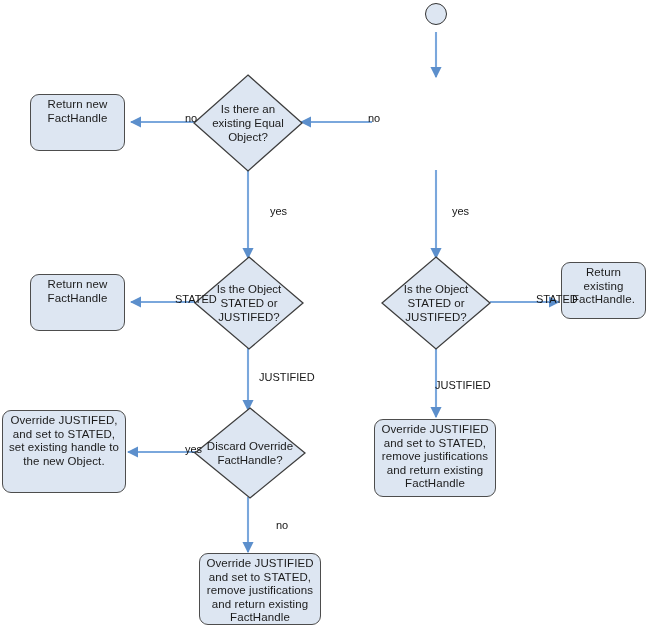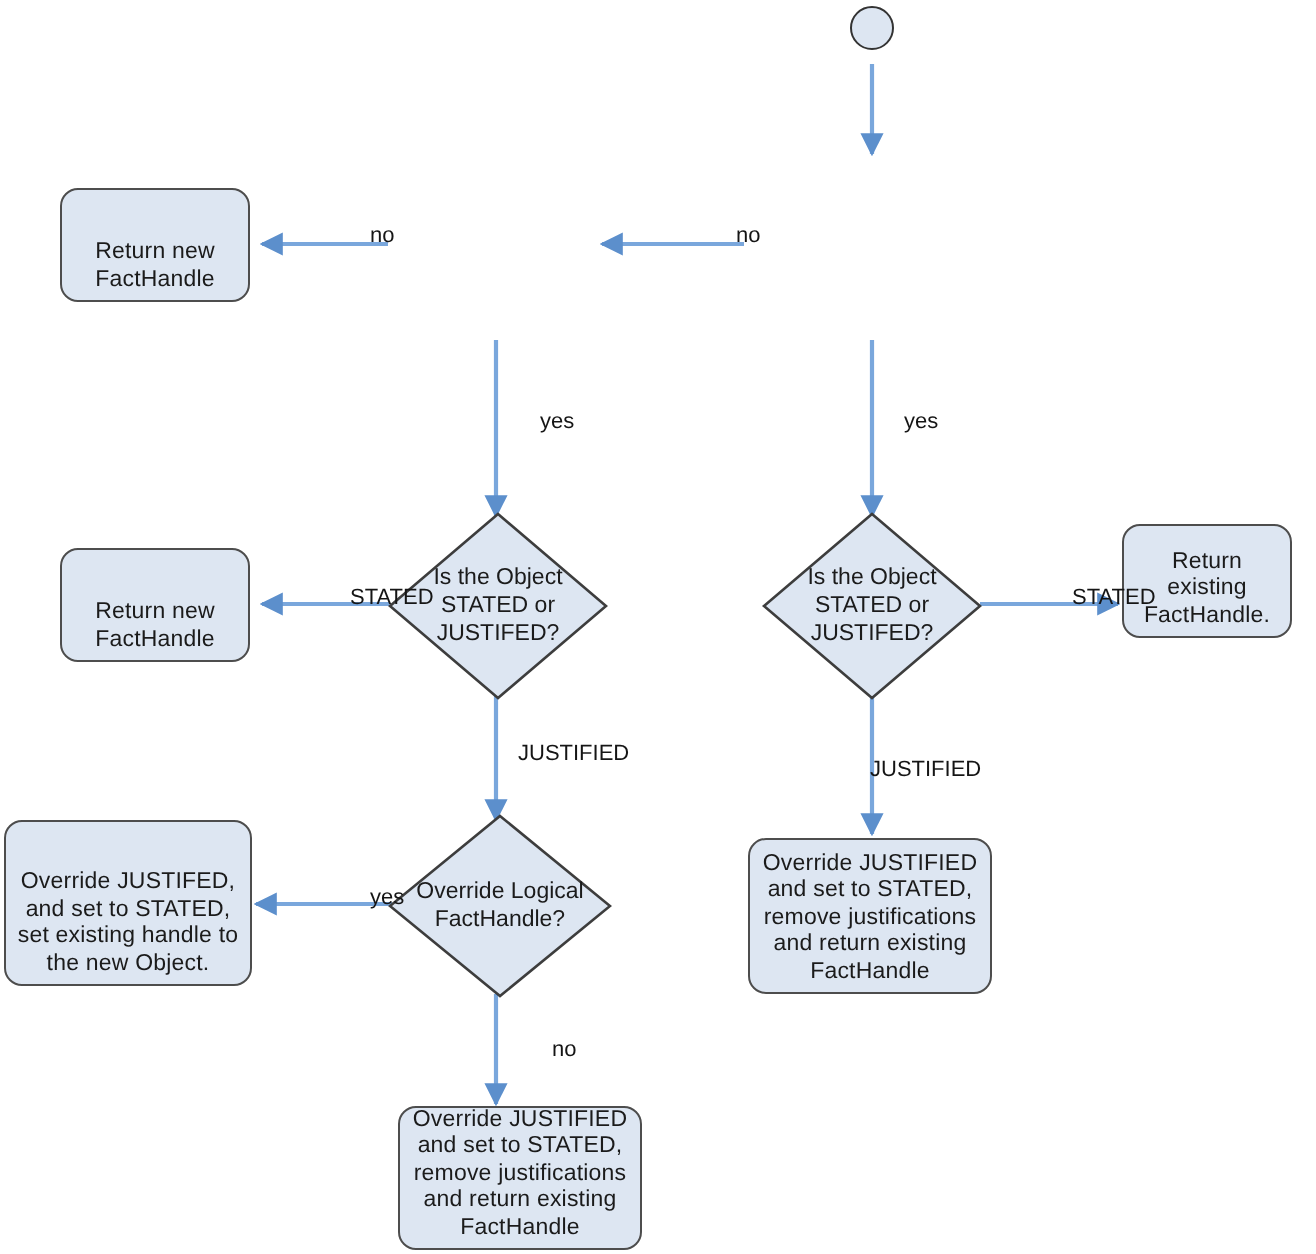--- a/index.html
+++ b/index.html
@@ -29,7 +29,7 @@
     position: absolute;
     box-sizing: border-box;
     display: flex;
-    align-items: flex-end;
+    align-items: flex-start;
     justify-content: center;
     text-align: center;
     color: #1b1b1b;

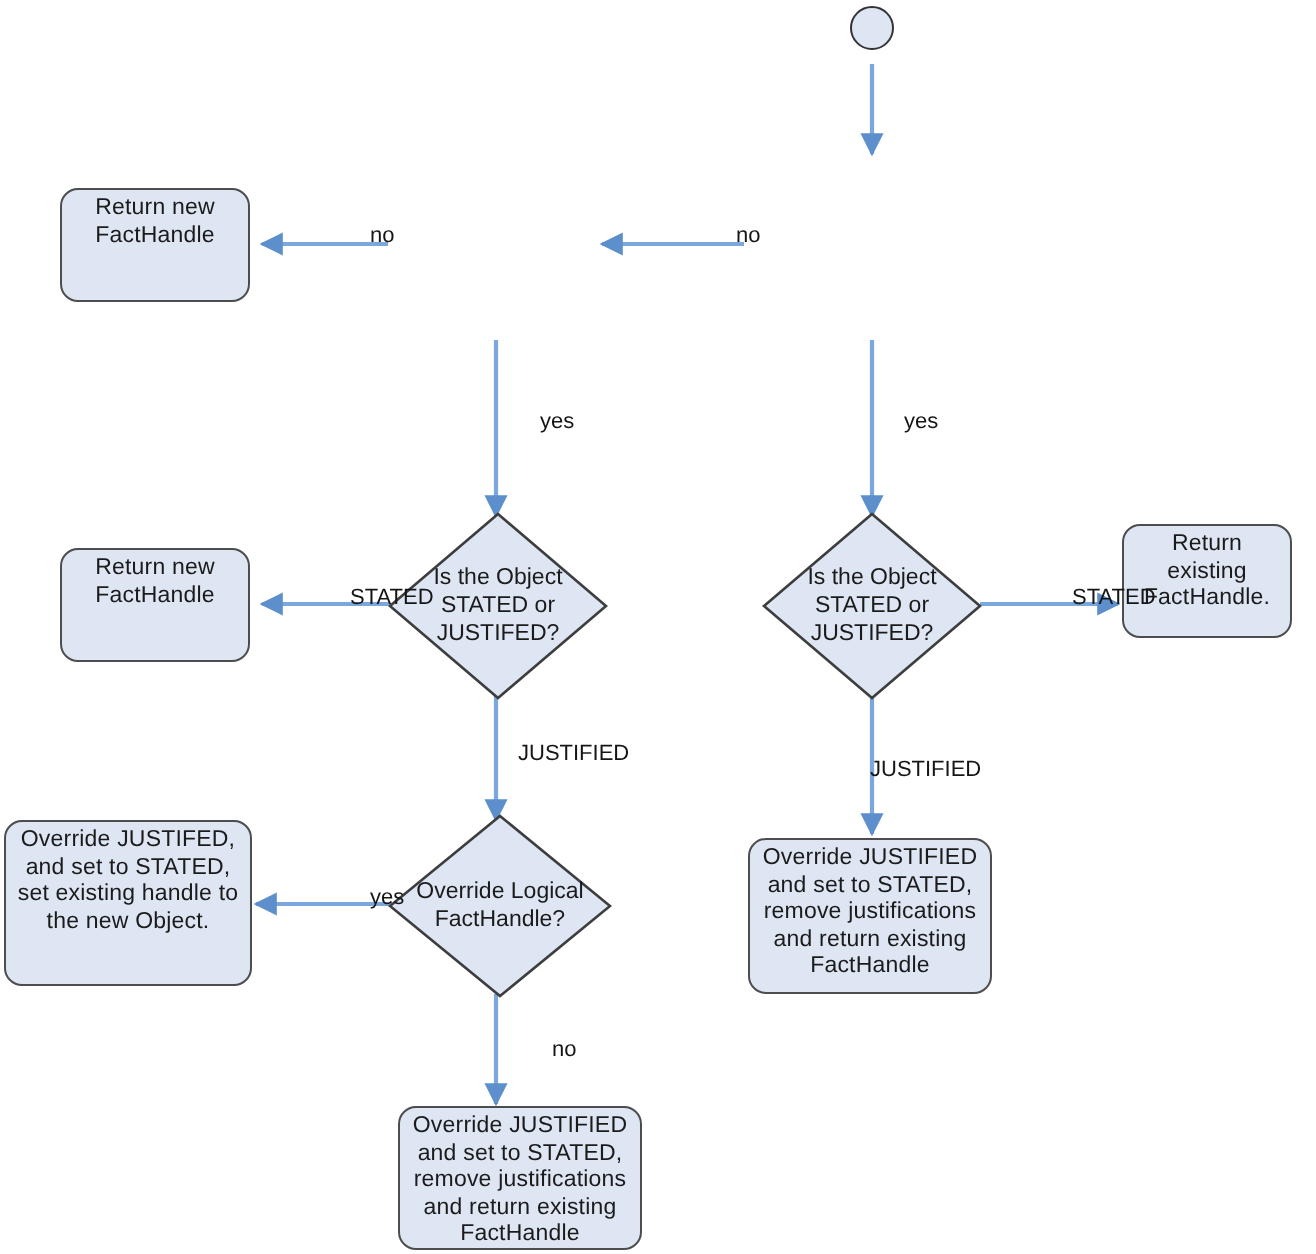--- a/index.html
+++ b/index.html
@@ -124,6 +124,18 @@
   <div class="start-circle" style="left:425px; top:3px;"></div>
 
 
+  <div class="diamond-wrap" style="left:193px; top:74px; width:110px; height:98px;">
+    <svg width="110" height="98" viewBox="0 0 110 98">
+      <polygon points="55,1 109,49 55,97 1,49" fill="#dde6f2" stroke="#3d3d3d" stroke-width="1.3"></polygon>
+    </svg>
+    <div class="diamond-label">
+      <span>
+        <span>Is there an</span><br>
+        <span>existing Equal</span><br>
+        <span>Object?</span>
+      </span>
+    </div>
+  </div>
 
   <div class="diamond-wrap" style="left:194px; top:256px; width:110px; height:94px;">
     <svg width="110" height="94" viewBox="0 0 110 94">

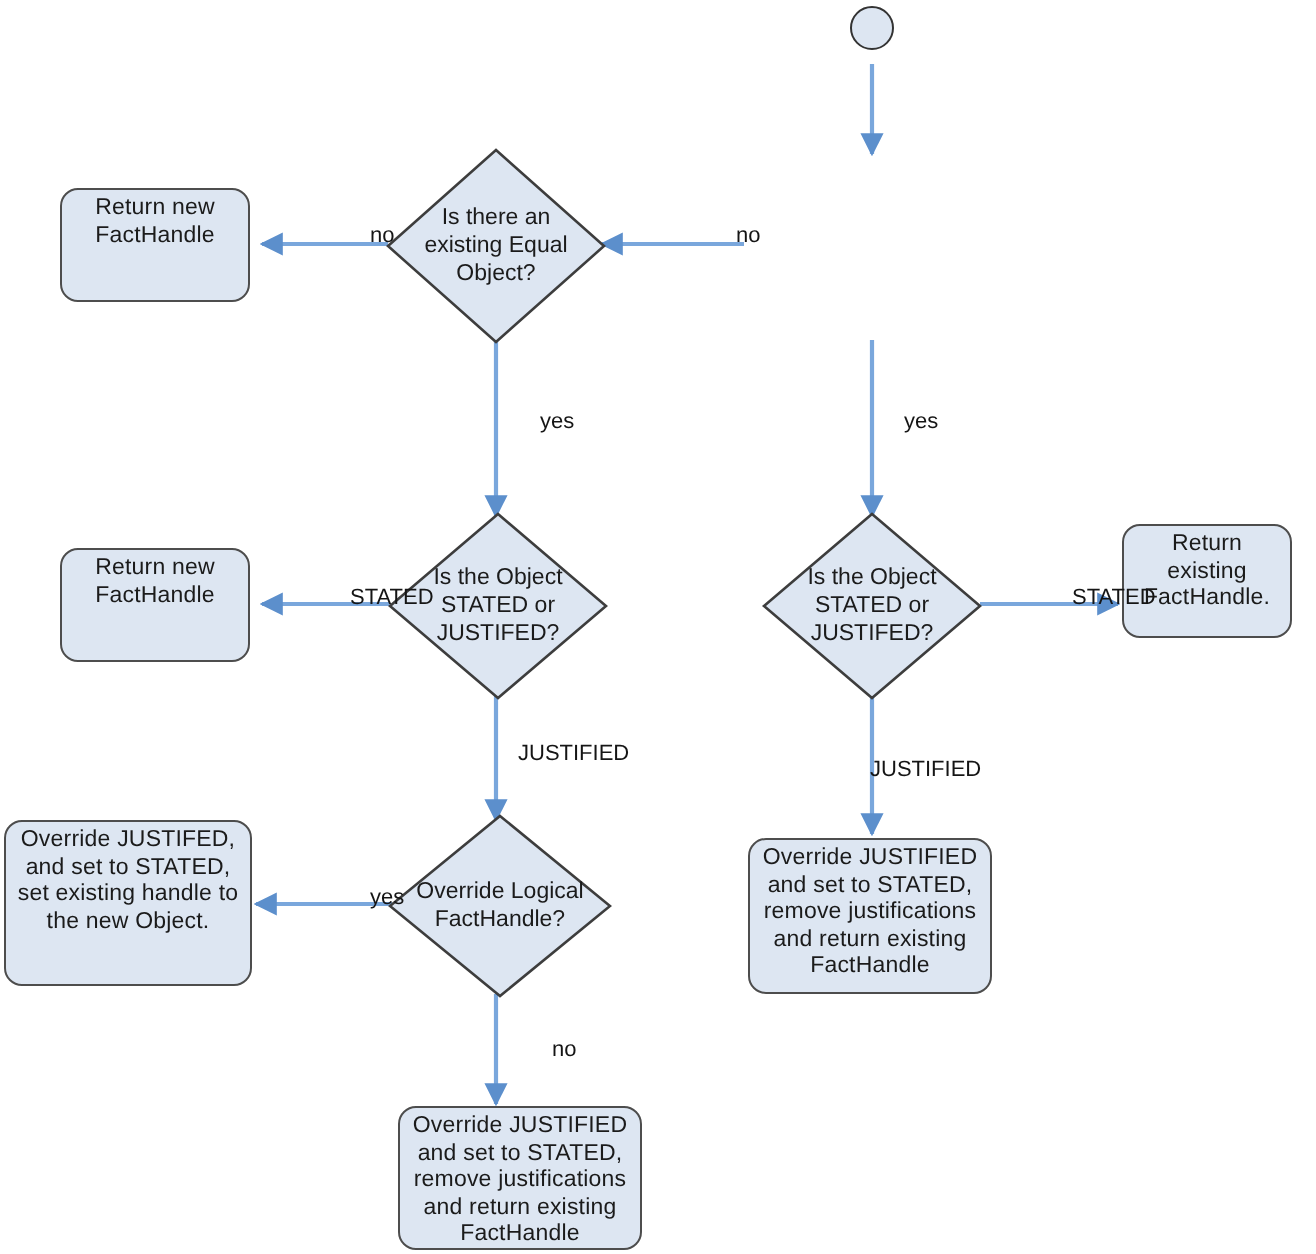--- a/index.html
+++ b/index.html
@@ -169,7 +169,7 @@
     </svg>
     <div class="diamond-label">
       <span>
-        <span>Override Logical</span><br>
+        <span>Discard Override</span><br>
         <span>FactHandle?</span>
       </span>
     </div>

